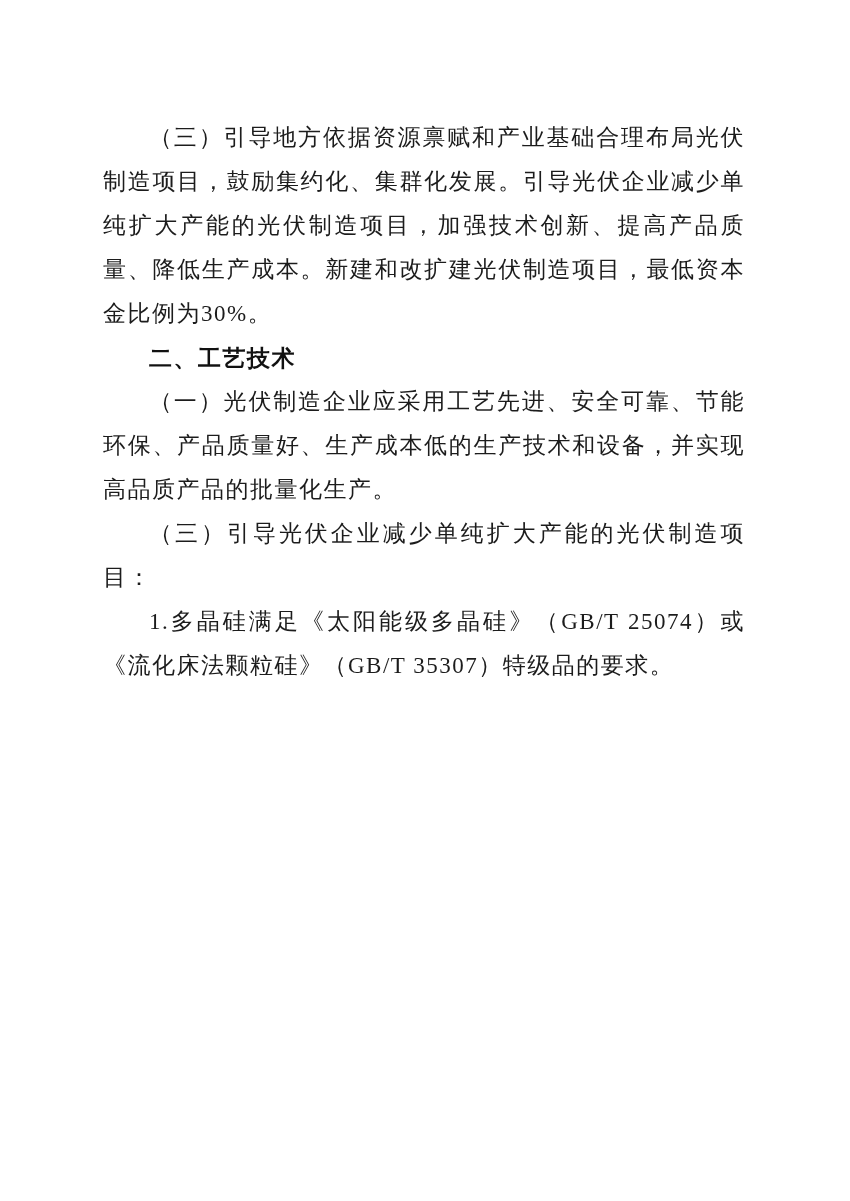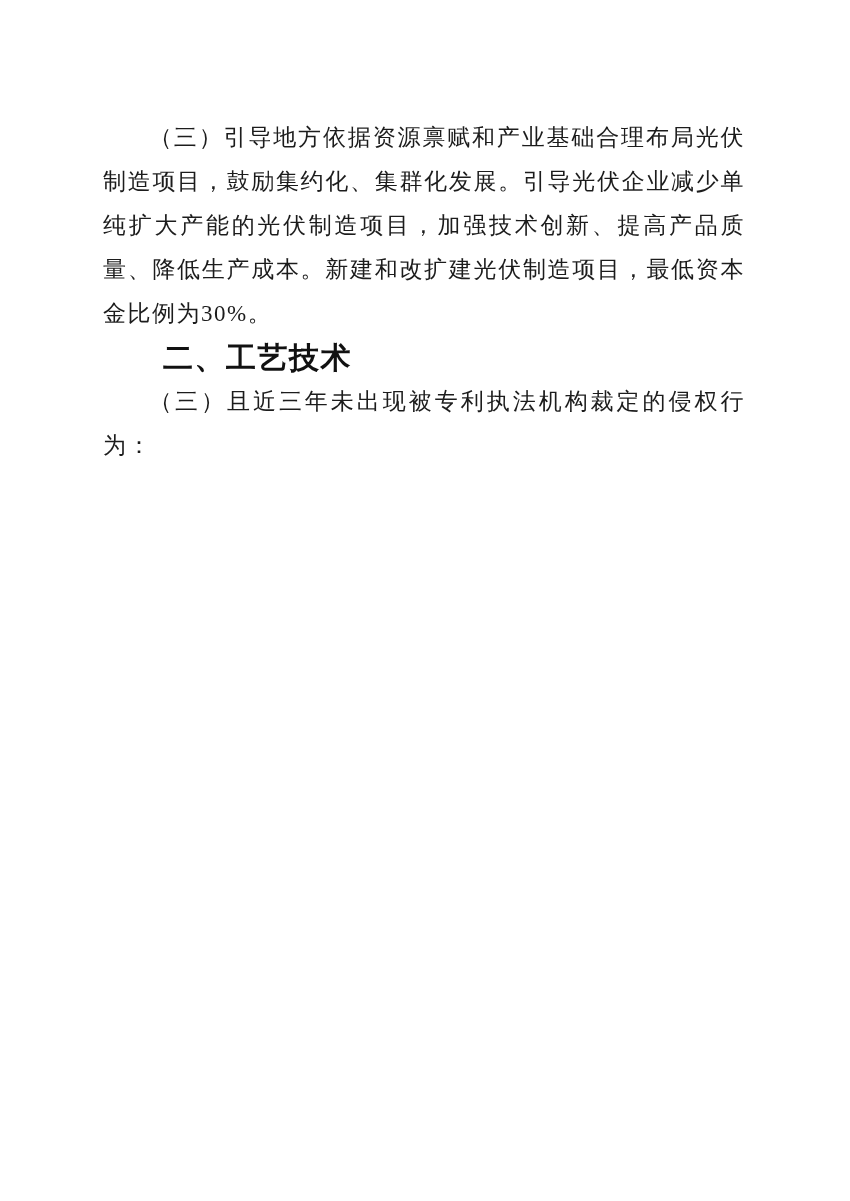--- a/index.html
+++ b/index.html
@@ -35,7 +35,7 @@
   }
   .section-heading {
     margin: 0;
-    font-size: 30px;
+    font-size: 23px;
     line-height: 44px;
     letter-spacing: 1.5px;
     text-indent: 2em;

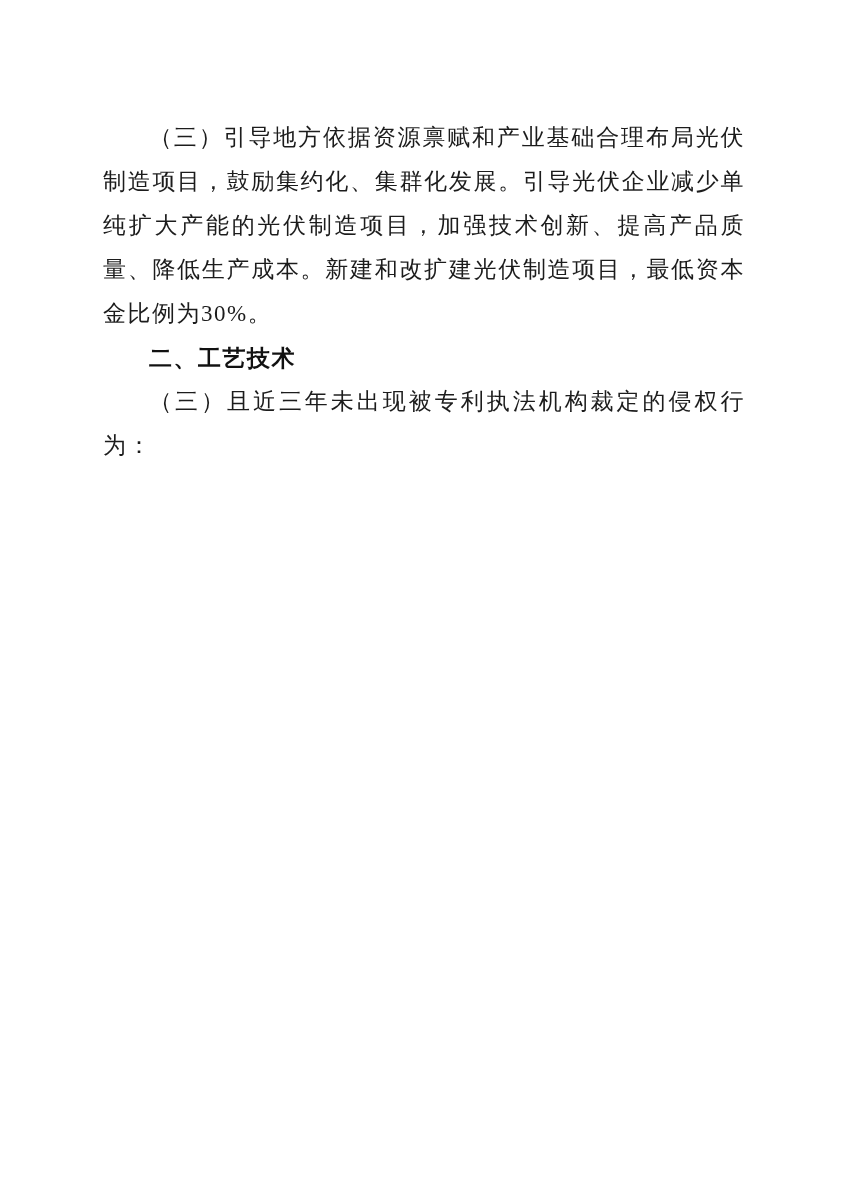--- a/index.html
+++ b/index.html
@@ -62,6 +62,7 @@
   <div class="content">
     <p class="body-para">（三）引导地方依据资源禀赋和产业基础合理布局光伏制造项目，鼓励集约化、集群化发展。引导光伏企业减少单纯扩大产能的光伏制造项目，加强技术创新、提高产品质量、降低生产成本。新建和改扩建光伏制造项目，最低资本金比例为30%。</p>
     <h2 class="section-heading">二、工艺技术</h2>
+    <p class="body-para">（一）光伏制造企业应采用工艺先进、安全可靠、节能环保、产品质量好、生产成本低的生产技术和设备，并实现高品质产品的批量化生产。</p>
     <p class="body-para">（三）且近三年未出现被专利执法机构裁定的侵权行为：</p>
   </div>
 

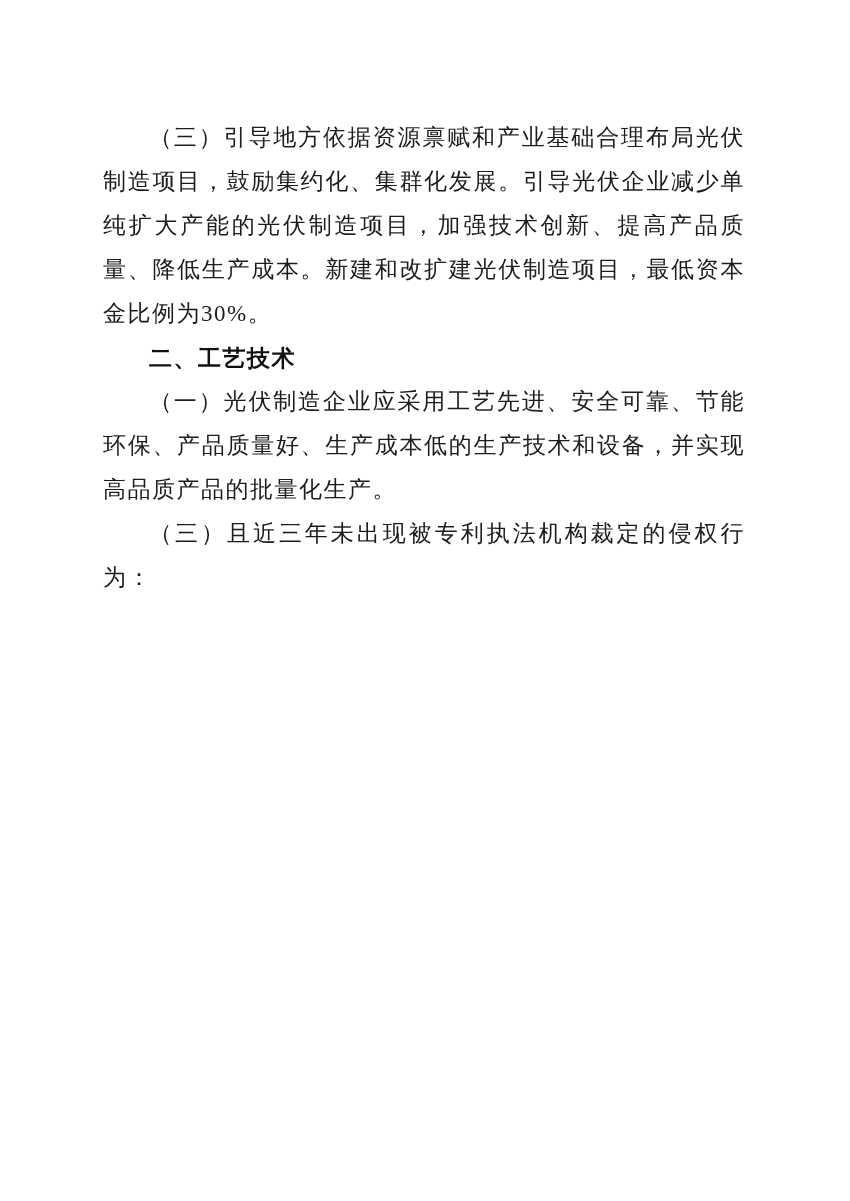--- a/index.html
+++ b/index.html
@@ -63,7 +63,7 @@
     <p class="body-para">（三）引导地方依据资源禀赋和产业基础合理布局光伏制造项目，鼓励集约化、集群化发展。引导光伏企业减少单纯扩大产能的光伏制造项目，加强技术创新、提高产品质量、降低生产成本。新建和改扩建光伏制造项目，最低资本金比例为30%。</p>
     <h2 class="section-heading">二、工艺技术</h2>
     <p class="body-para">（一）光伏制造企业应采用工艺先进、安全可靠、节能环保、产品质量好、生产成本低的生产技术和设备，并实现高品质产品的批量化生产。</p>
-    <p class="body-para">（三）且近三年未出现被专利执法机构裁定的侵权行为：</p>
+    <p class="body-para">（三）引导光伏企业减少单纯扩大产能的光伏制造项目：</p>
   </div>
 
   <div class="page-footer">2</div>

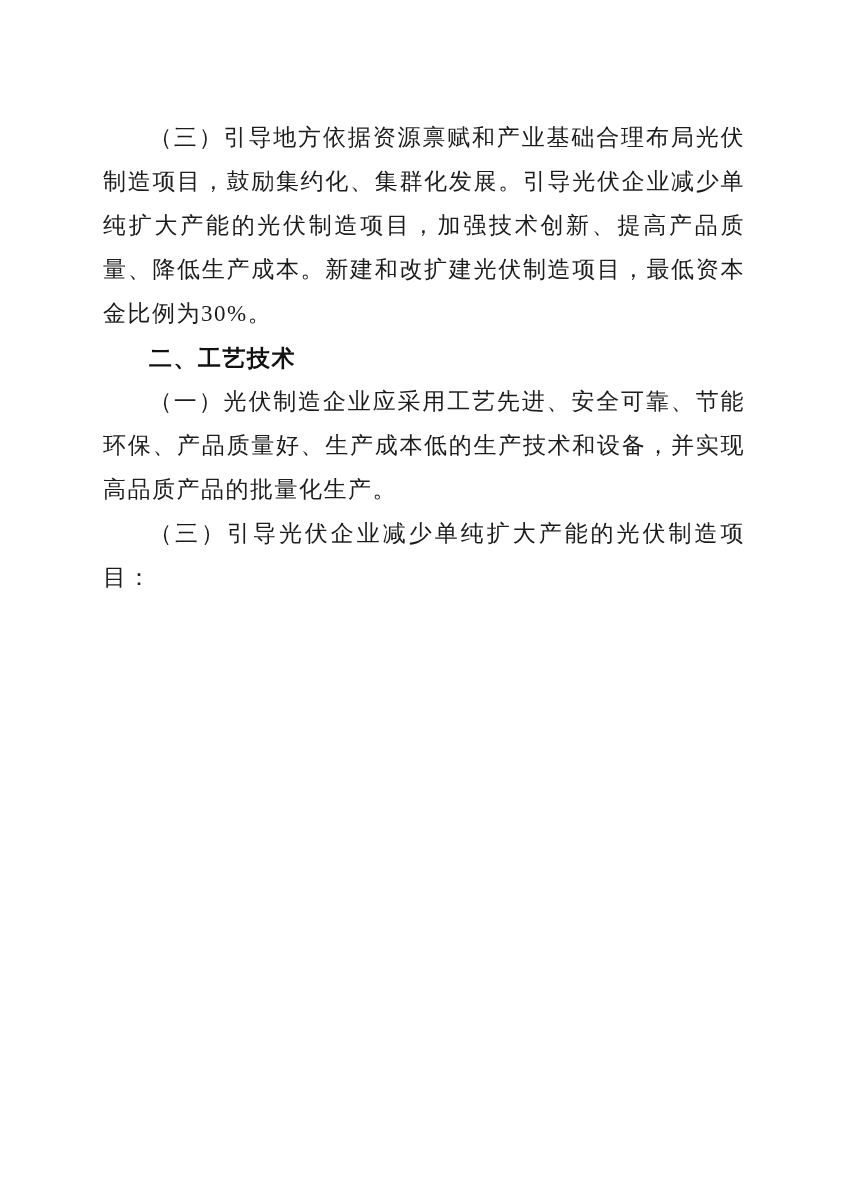--- a/index.html
+++ b/index.html
@@ -64,6 +64,7 @@
     <h2 class="section-heading">二、工艺技术</h2>
     <p class="body-para">（一）光伏制造企业应采用工艺先进、安全可靠、节能环保、产品质量好、生产成本低的生产技术和设备，并实现高品质产品的批量化生产。</p>
     <p class="body-para">（三）引导光伏企业减少单纯扩大产能的光伏制造项目：</p>
+    <p class="body-para">1.多晶硅满足《太阳能级多晶硅》（GB/T 25074）或《流化床法颗粒硅》（GB/T 35307）特级品的要求。</p>
   </div>
 
   <div class="page-footer">2</div>

